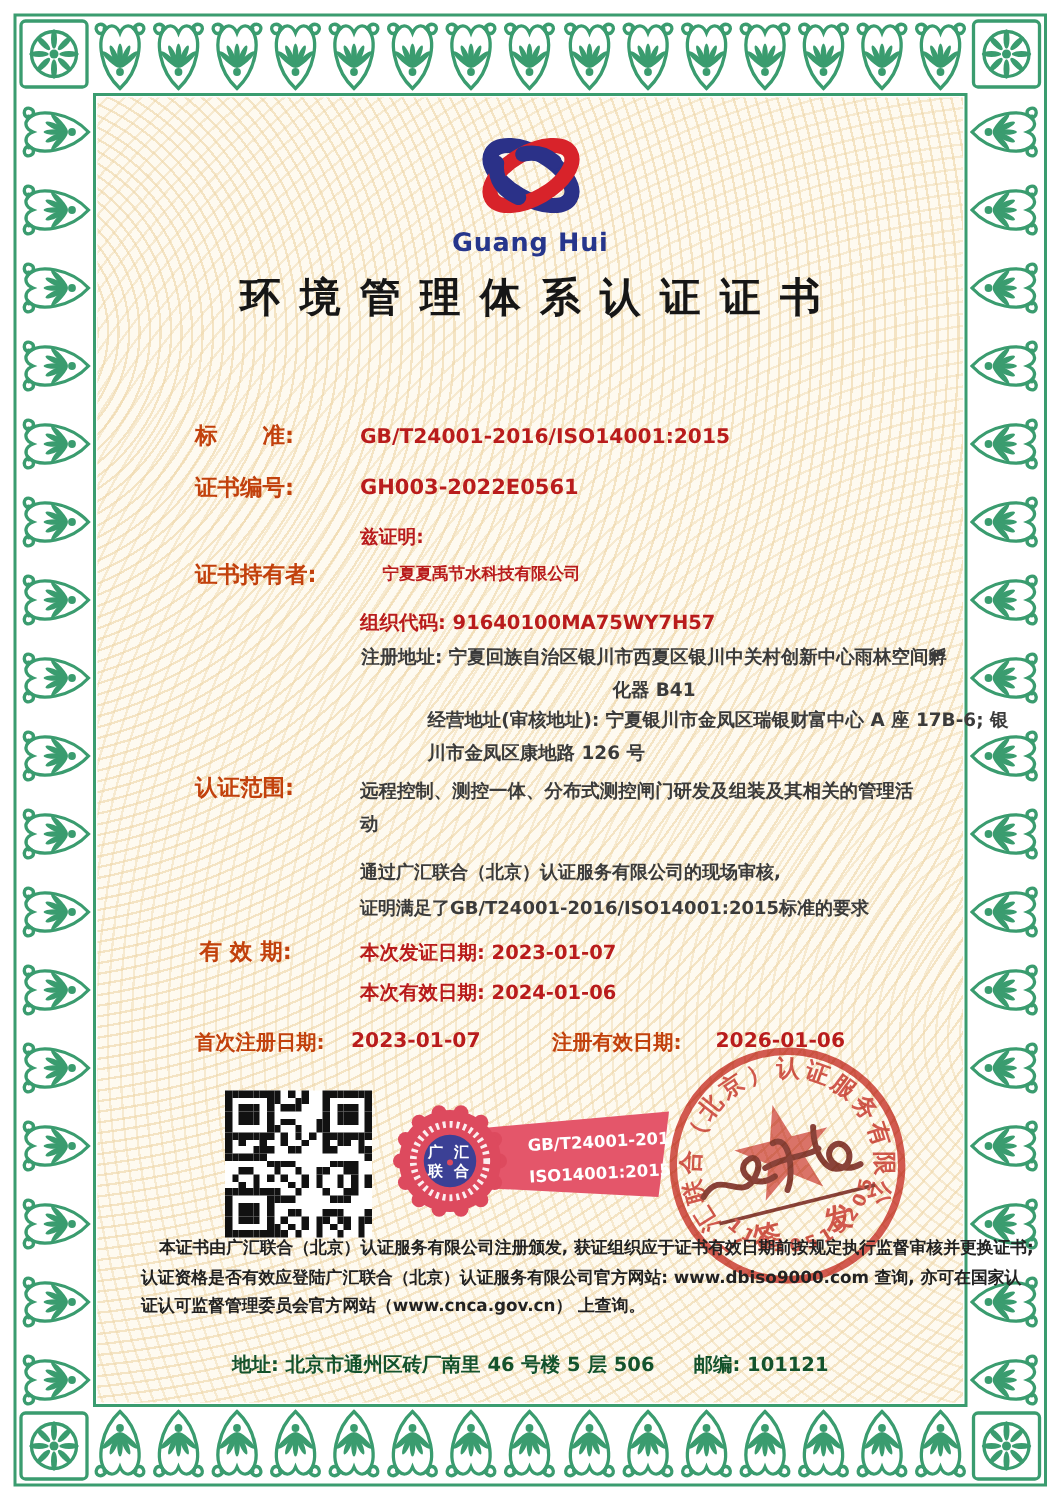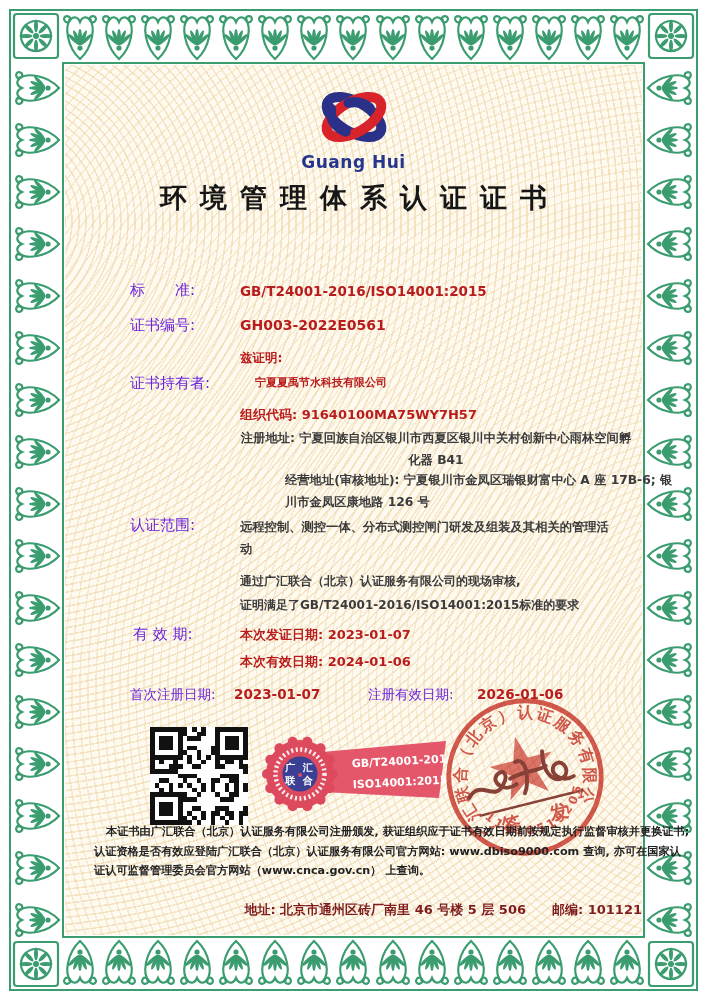--- a/index.html
+++ b/index.html
@@ -33,7 +33,7 @@
 
   
   .abs{position:absolute;}
-  .lbl{font-weight:normal;color:#6d28d9;font-size:15px;white-space:nowrap;}
+  .lbl{font-weight:bold;color:#c2410c;font-size:15px;white-space:nowrap;}
   .val{font-weight:bold;color:#b91c1c;white-space:nowrap;}
   .blk{font-weight:bold;color:#3b3b3b;}
   .title{left:0;right:0;top:180px;text-align:center;font-size:27px;font-weight:bold;color:#161616;

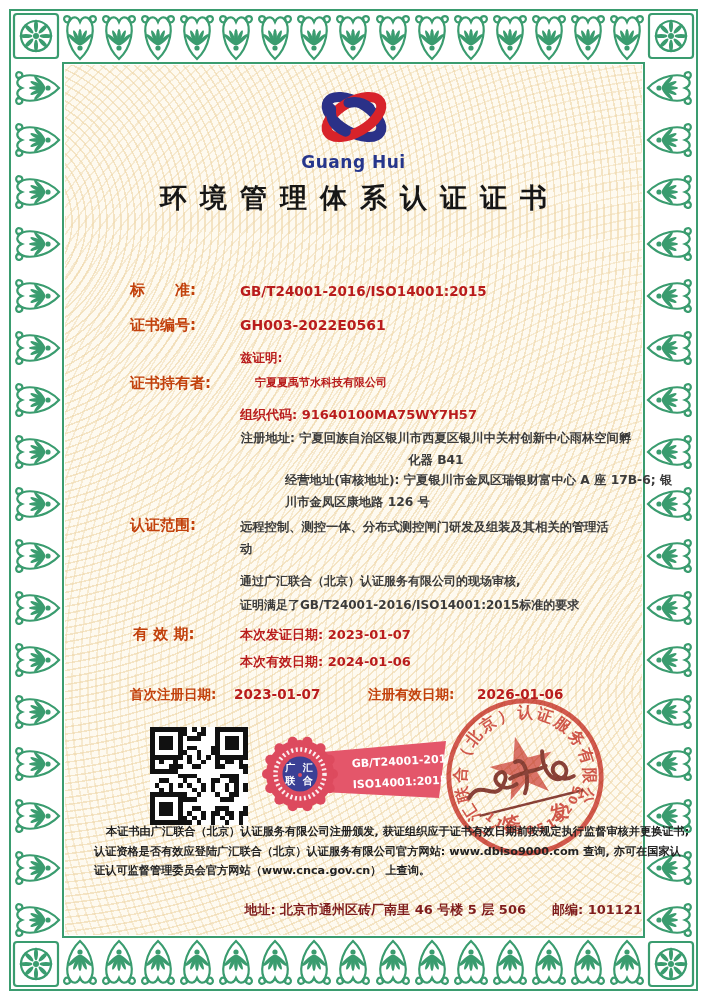--- a/index.html
+++ b/index.html
@@ -45,7 +45,7 @@
   .footer{left:94px;top:822px;width:530px;font-size:11.2px;line-height:19.5px;font-weight:bold;color:#222;}
   .footer div{white-space:nowrap;}
   .footer .indent{padding-left:12px;}
-  .addr{left:65px;right:65px;top:901px;text-align:right;font-size:13px;font-weight:bold;color:#7f1d1d;white-space:nowrap;}
+  .addr{left:65px;right:65px;top:901px;text-align:center;font-size:13px;font-weight:bold;color:#14532d;white-space:nowrap;}
   .stamp{left:436px;top:688px;width:178px;height:178px;opacity:.9;transform:rotate(-14deg);mix-blend-mode:multiply;}
 </style>
 </head>

